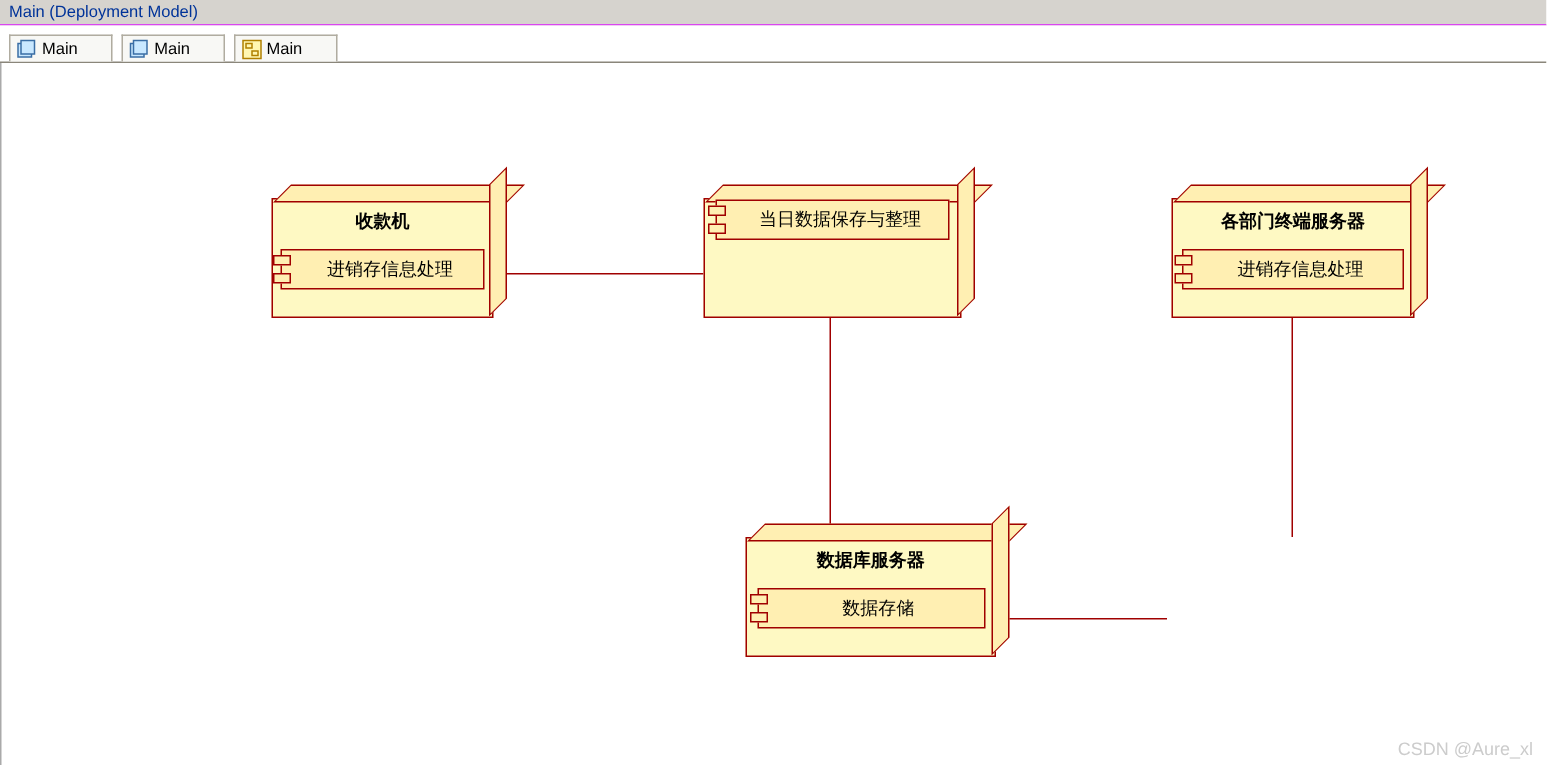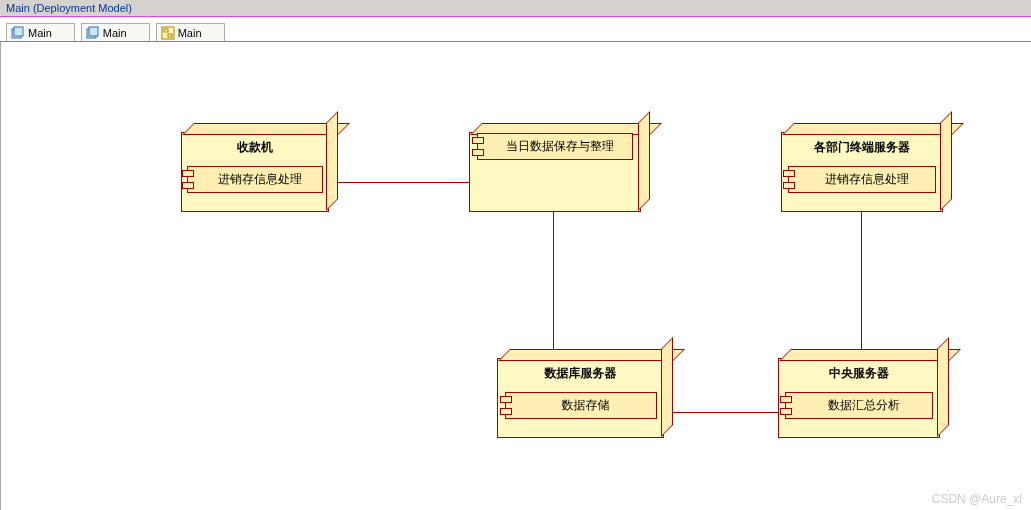--- a/index.html
+++ b/index.html
@@ -193,15 +193,6 @@
     </div>
   </div>
 
-  <div class="node" style="left:777px; top:316px; width:160px; height:78px;">
-    <div class="top"></div>
-      <div class="side"></div>
-    <div class="node-title">中央服务器</div>
-    <div class="comp">
-      <div class="lug1"></div><div class="lug2"></div>
-      <span>数据汇总分析</span>
-    </div>
-  </div>
 
   <div class="watermark">CSDN @Aure_xl</div>
 </div>

